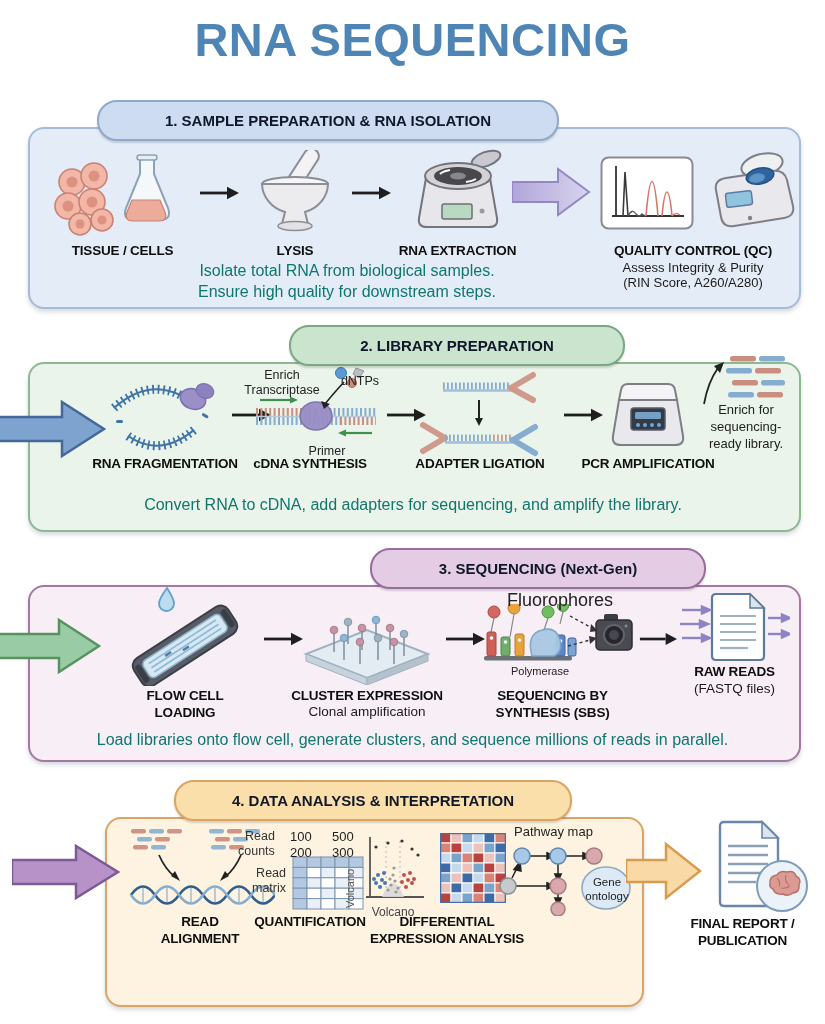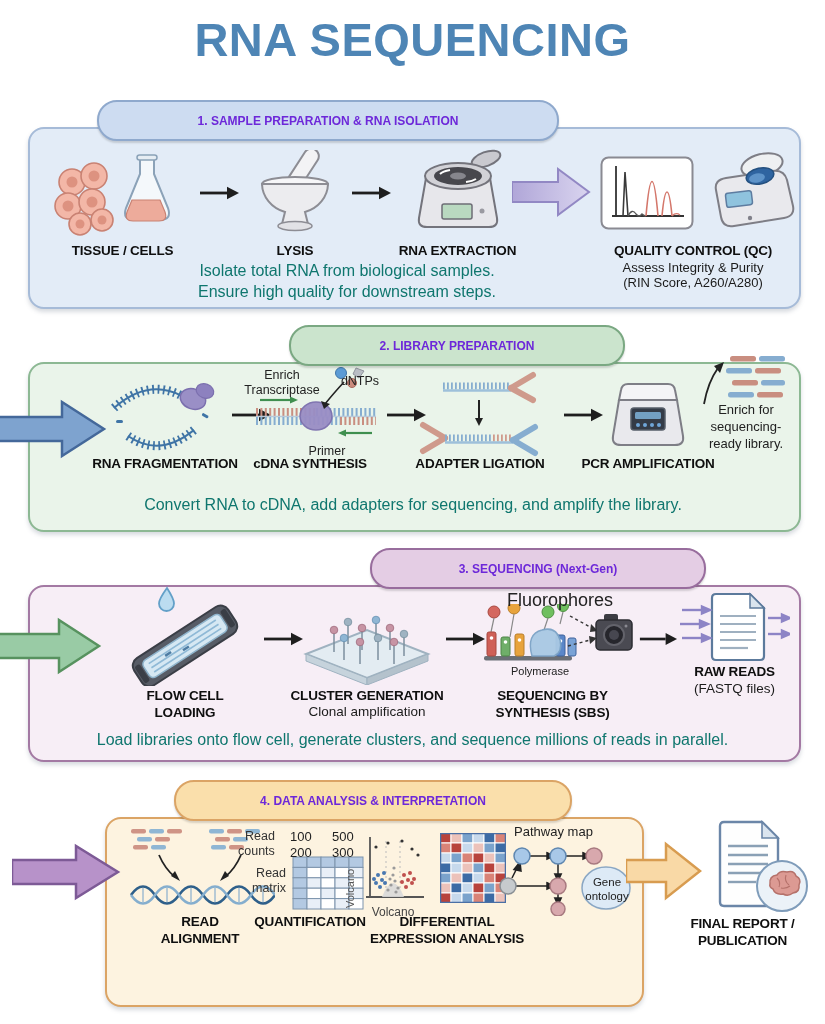--- a/index.html
+++ b/index.html
@@ -10,7 +10,7 @@
   .panel{position:absolute;border-radius:16px;border:2.5px solid;z-index:1;
          box-shadow:0 3px 4px rgba(100,110,130,.25);}
   .pill{position:absolute;border-radius:20px;border:2.5px solid;display:flex;align-items:center;
-        justify-content:center;font-weight:bold;font-size:12px;color:#6d28d9;z-index:6;
+        justify-content:center;font-weight:bold;font-size:15px;color:#0f172a;z-index:6;
         box-shadow:0 2px 2px rgba(0,0,0,.15);white-space:nowrap;}
   .lbl{position:absolute;font-weight:bold;font-size:13.5px;line-height:1.24;text-align:center;
        color:#0f0f0f;white-space:pre-line;letter-spacing:-.2px;z-index:4;}

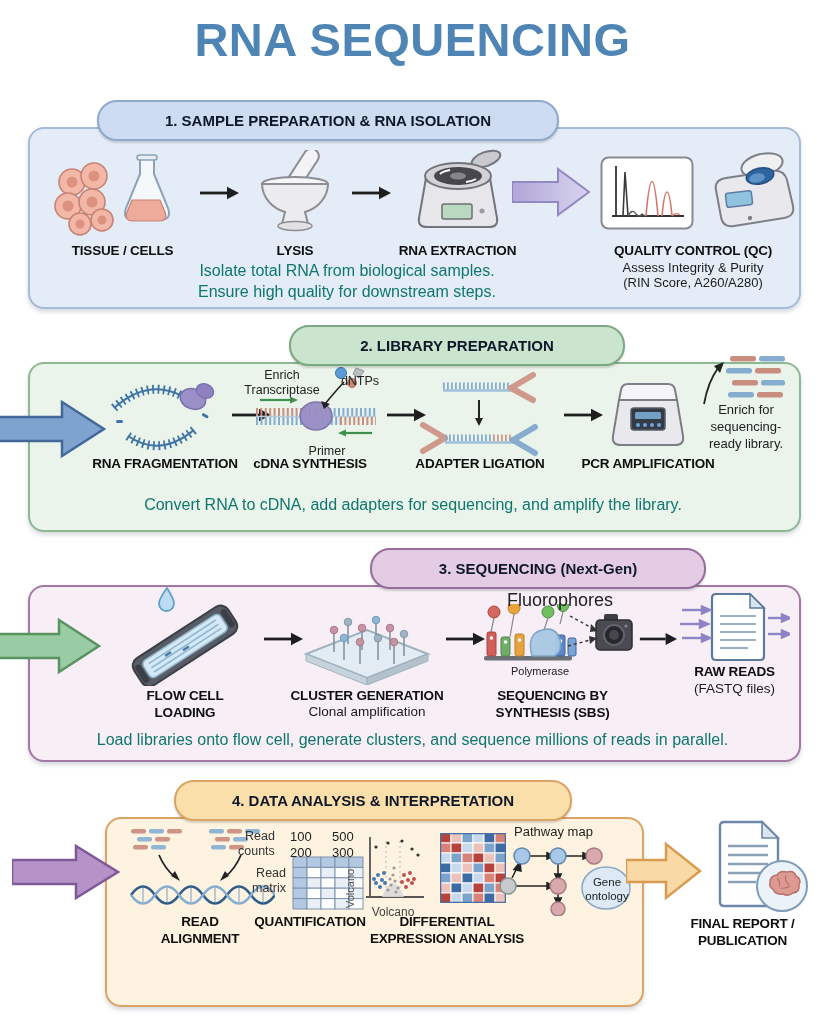--- a/index.html
+++ b/index.html
@@ -357,7 +357,7 @@
 
   <div class="lbl" style="left:115px;top:688px;width:140px;">FLOW CELL
 LOADING</div>
-  <div class="lbl" style="left:277px;top:688px;width:180px;">CLUSTER GENERATION</div>
+  <div class="lbl" style="left:277px;top:688px;width:180px;">CLUSTER EXPRESSION</div>
   <div class="sub" style="left:277px;top:704px;width:180px;font-size:13.5px;">Clonal amplification</div>
   <div class="lbl" style="left:470px;top:688px;width:165px;">SEQUENCING BY
 SYNTHESIS (SBS)</div>

